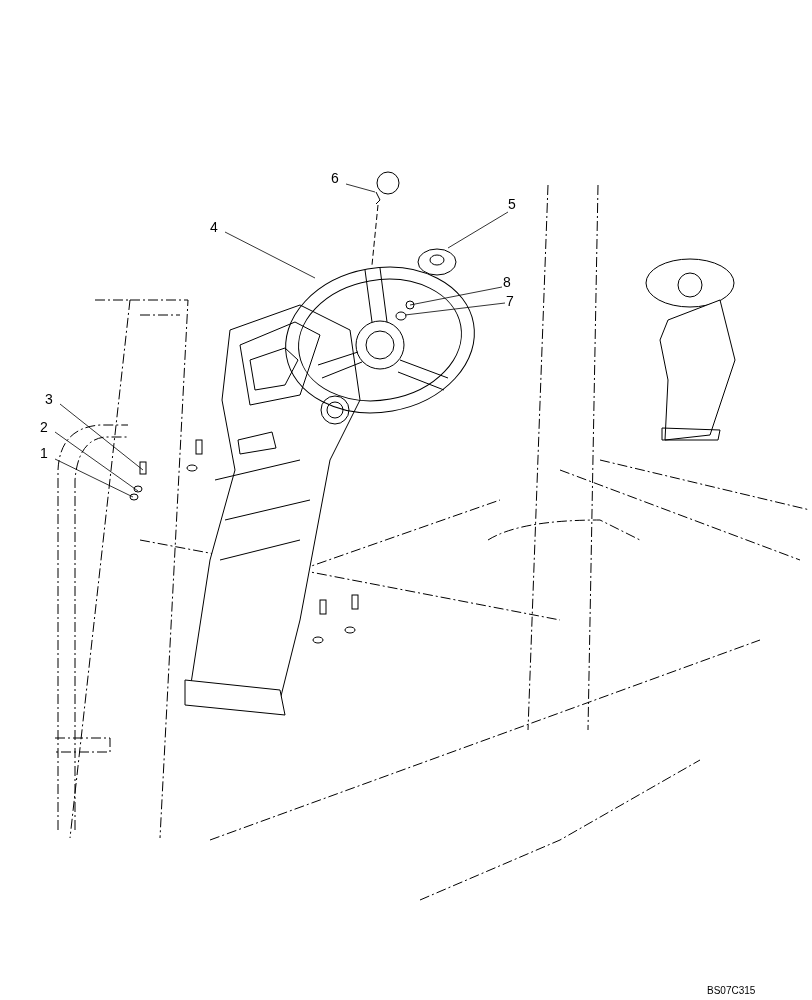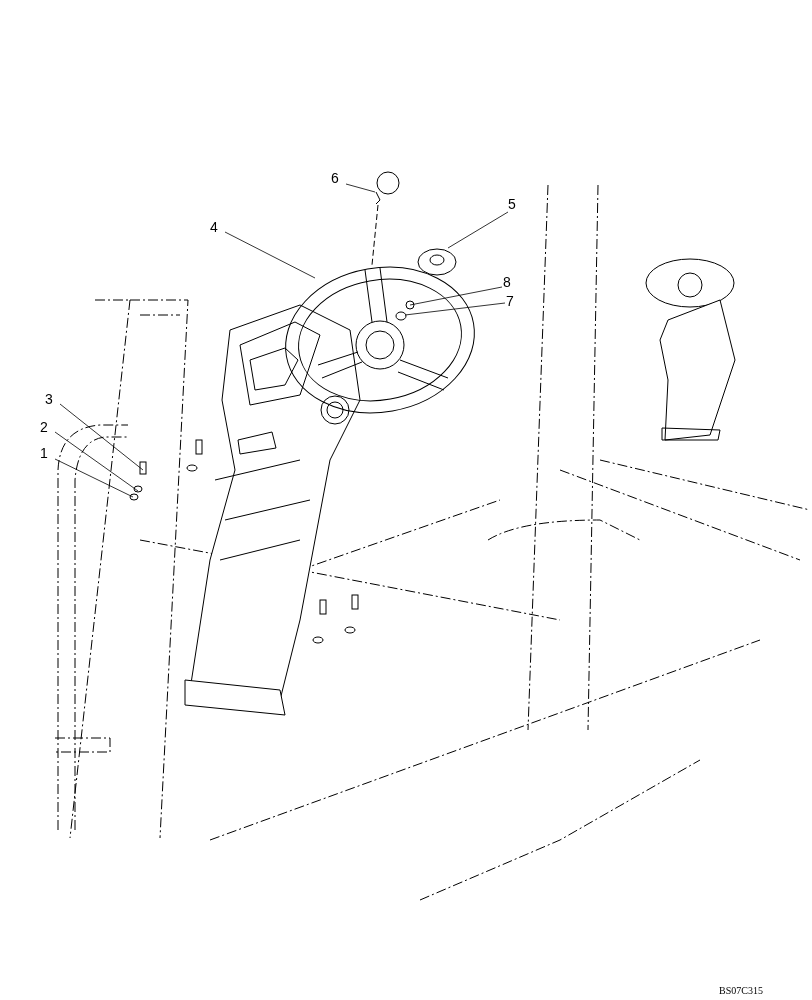--- a/index.html
+++ b/index.html
@@ -6,7 +6,7 @@
   body { width: 812px; height: 1000px; position: relative; overflow: hidden; font-family: "Liberation Sans", sans-serif; }
   #drawing { position: absolute; left: 0; top: 0; width: 812px; height: 1000px; }
   .callout { position: absolute; font-family: "Liberation Sans", sans-serif; font-size: 14px; color: #000; line-height: 1; }
-  .code { position: absolute; font-family: Liberation Serif, serif; font-size: 10px; color: #000; left: 707px; top: 985px; margin-left: 12px; }
+  .code { position: absolute; font-family: Liberation Sans, sans-serif; font-size: 10px; color: #000; left: 707px; top: 985px; }
 </style>
 </head>
 <body>

